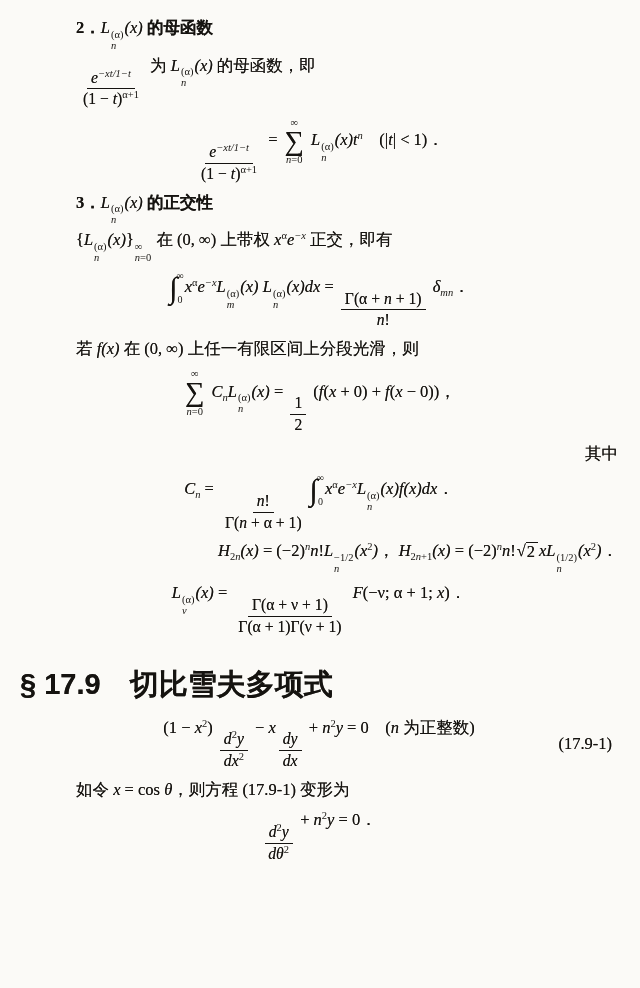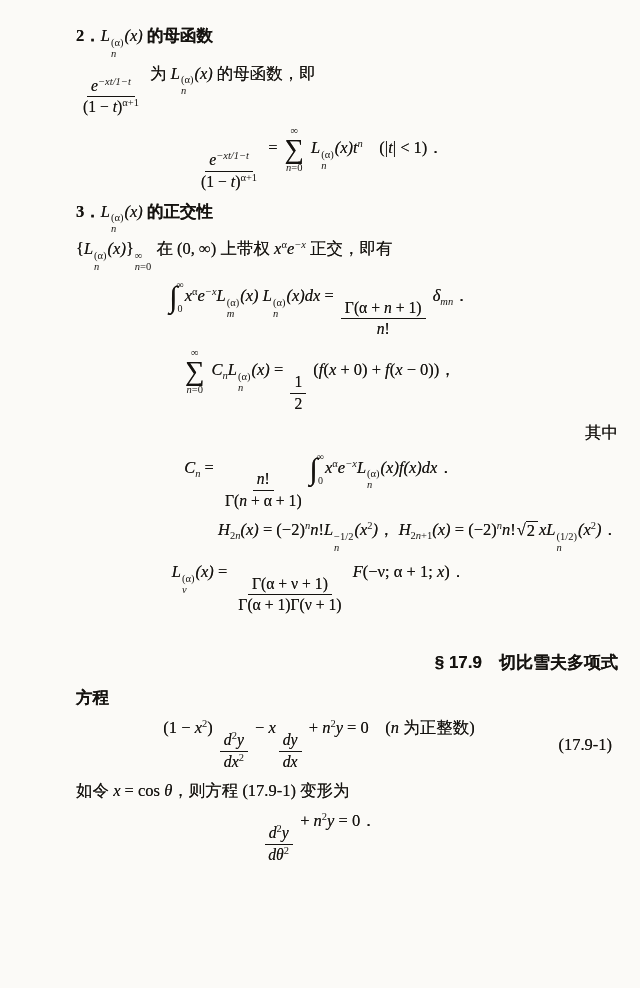--- a/index.html
+++ b/index.html
@@ -19,7 +19,7 @@
   .mi{font-style:italic;}
   .mr{font-style:normal;}
   
-  .item{margin:9px 0 2px 56px;}
+  .item{margin:1px 0 2px 56px;}
   .para{margin:4px 0 4px 56px;}
   .flush{margin:5px 0 5px 18px;text-align:right;}
   

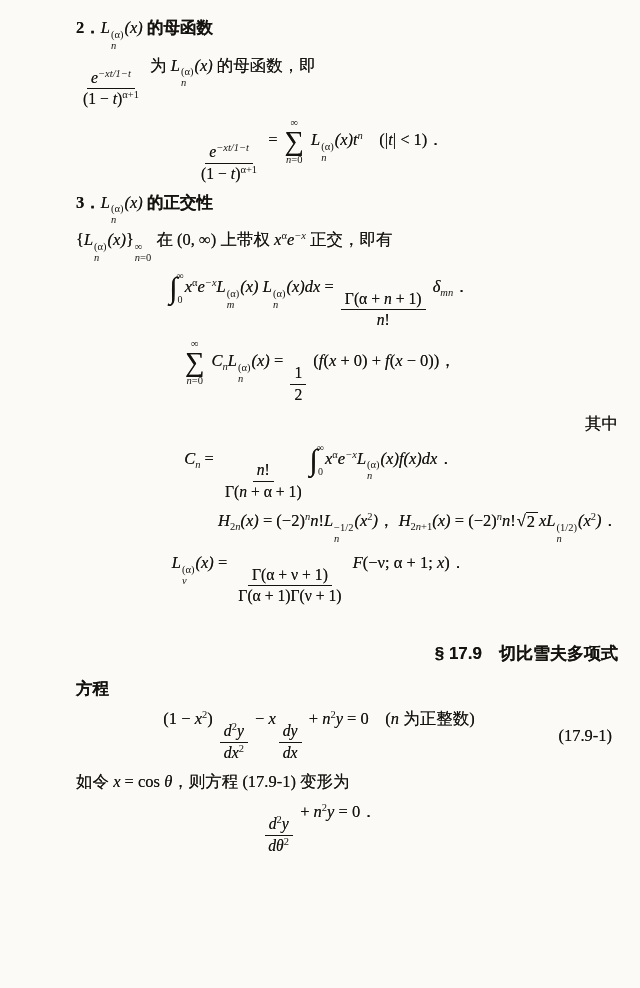--- a/index.html
+++ b/index.html
@@ -111,6 +111,7 @@
           <span class="num"><span class="mr">Γ(α + </span><span class="mi">n</span><span class="mr"> + 1)</span></span>
           <span class="den"><span class="mi">n</span><span class="mr">!</span></span>
         </span><span class="mi"> δ</span><sub class="sub"><span class="mi">mn</span></sub><span class="mr">．</span></span></div>
+    <div class="bk para"><span class="line"><span class="cn">若 </span><span class="mi">f(x)</span><span class="cn"> 在 </span><span class="mr">(0, ∞)</span><span class="cn"> 上任一有限区间上分段光滑，则</span></span></div>
     <div class="bk display"><span class="line"><span class="big">
           <span class="lim">
             <span class="mr">∞</span>

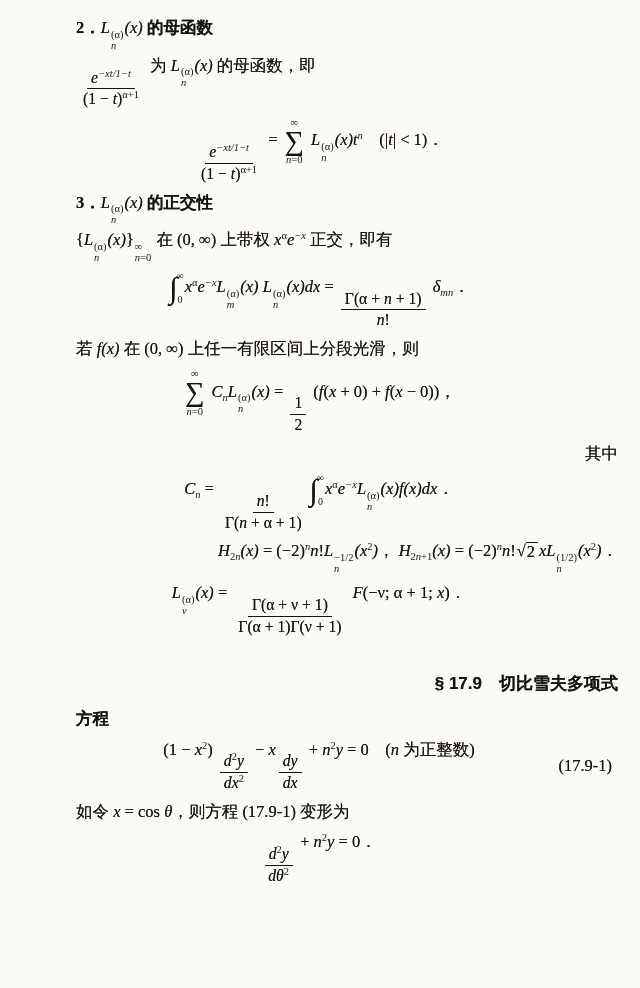--- a/index.html
+++ b/index.html
@@ -26,7 +26,7 @@
   .display{margin:8px 0;text-align:center;position:relative;}
   .eqno{position:absolute;right:6px;top:50%;transform:translateY(-50%);}
   
-  .section{text-align:right;font-size:17px;margin:37px 0 12px;
+  .section{text-align:left;font-size:29px;margin:29px 0 12px;
            font-family:"Liberation Sans","DejaVu Sans",sans-serif;font-weight:bold;}
   
   sup.sup,sub.sub{font-size:10.5px;line-height:0;text-shadow:none;}

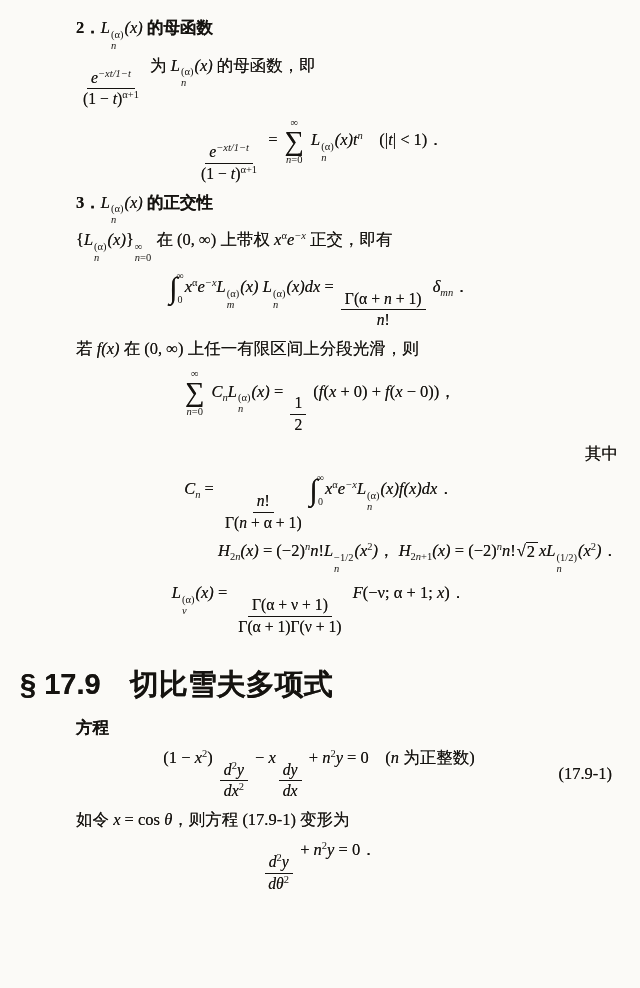--- a/index.html
+++ b/index.html
@@ -160,7 +160,6 @@
           <span class="den"><span class="mr">Γ(α + 1)Γ(ν + 1)</span></span>
         </span><span class="mi"> F</span><span class="mr">(−ν; α + 1; </span><span class="mi">x</span><span class="mr">)．</span></span></div>
     <div class="bk section"><span class="line"><span class="bcn">§ 17.9　切比雪夫多项式</span></span></div>
-    <div class="bk para"><span class="line"><span class="bcn">方程</span></span></div>
     <div class="bk display"><span class="line"><span class="mr">(1 − </span><span class="mi">x</span><sup class="sup"><span class="mr">2</span></sup><span class="mr">) </span><span class="frac">
           <span class="num"><span class="mi">d</span><sup class="sup"><span class="mr">2</span></sup><span class="mi">y</span></span>
           <span class="den"><span class="mi">dx</span><sup class="sup"><span class="mr">2</span></sup></span>

